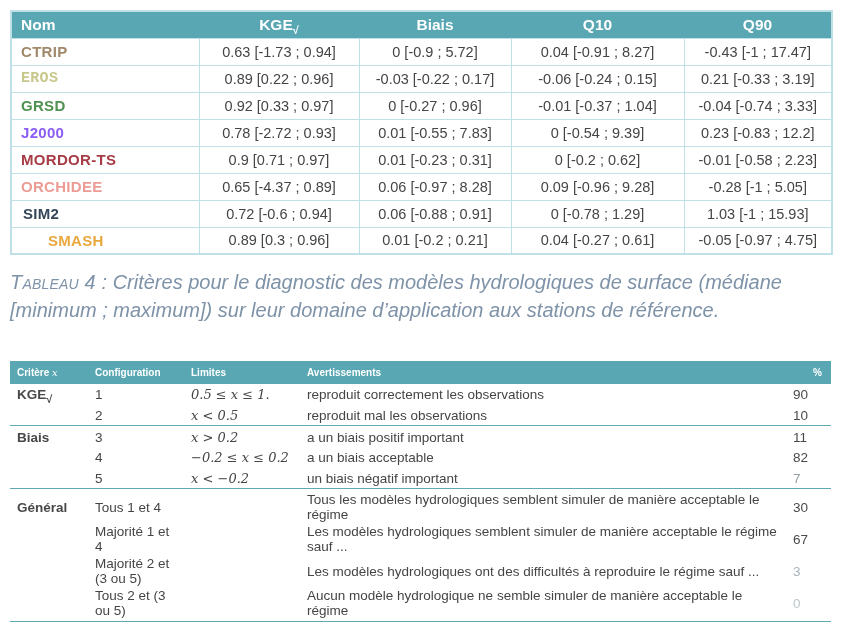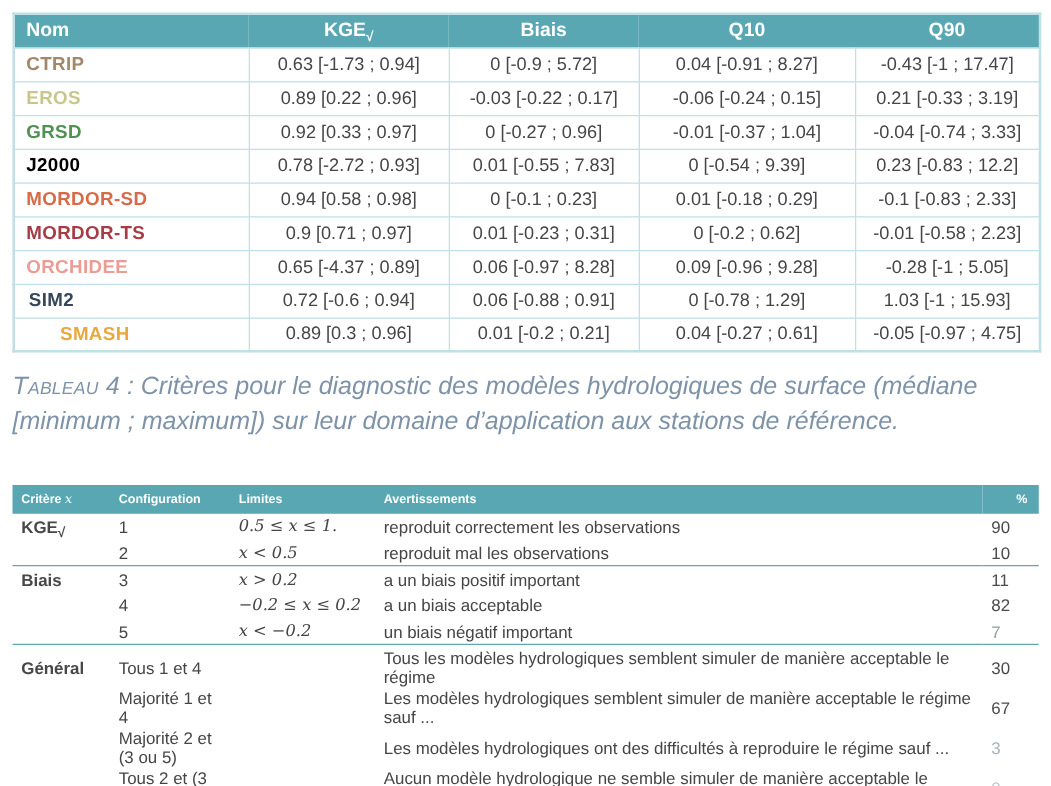--- a/index.html
+++ b/index.html
@@ -93,7 +93,7 @@
         <td>-0.43 [-1 ; 17.47]</td>
       </tr>
       <tr>
-        <td class="name" style="color: rgb(200, 199, 139);">EROS</td>
+        <td class="name" style="color: rgb(200, 199, 139); font-family: Liberation Mono, monospace;">EROS</td>
         <td>0.89 [0.22 ; 0.96]</td>
         <td>-0.03 [-0.22 ; 0.17]</td>
         <td>-0.06 [-0.24 ; 0.15]</td>

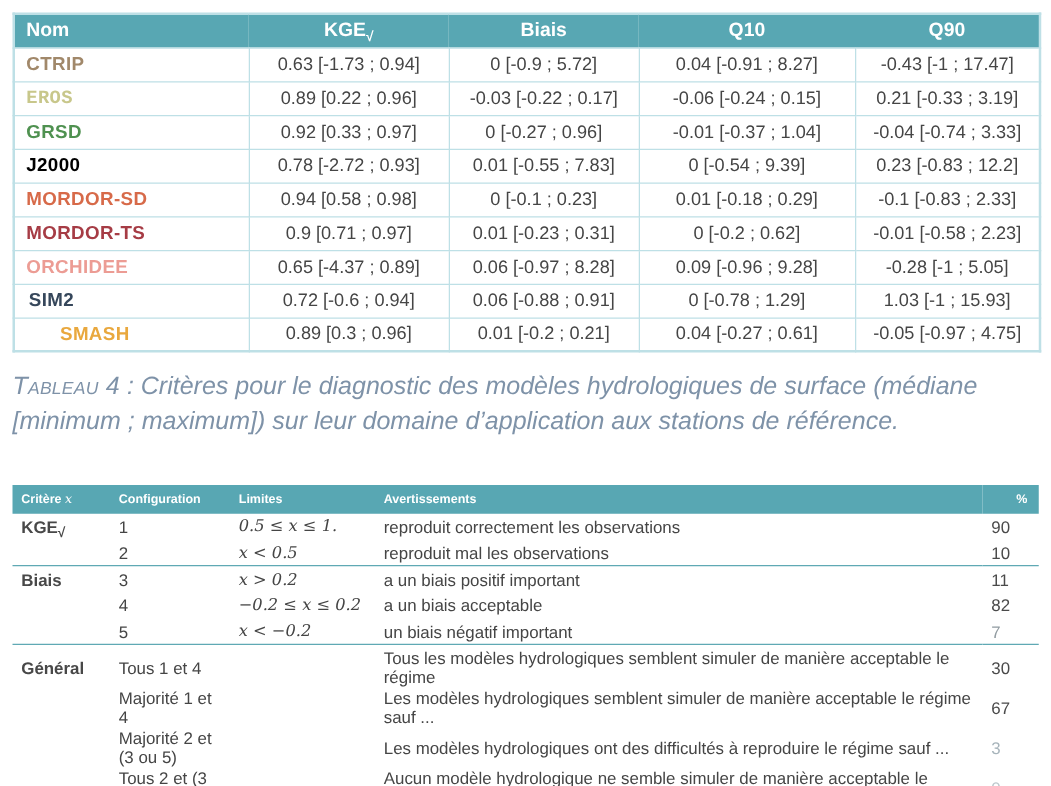--- a/index.html
+++ b/index.html
@@ -107,7 +107,7 @@
         <td>-0.04 [-0.74 ; 3.33]</td>
       </tr>
       <tr>
-        <td class="name" style="color: #000000;">J2000</td>
+        <td class="name" style="color: #8b5cf6;">J2000</td>
         <td>0.78 [-2.72 ; 0.93]</td>
         <td>0.01 [-0.55 ; 7.83]</td>
         <td>0 [-0.54 ; 9.39]</td>

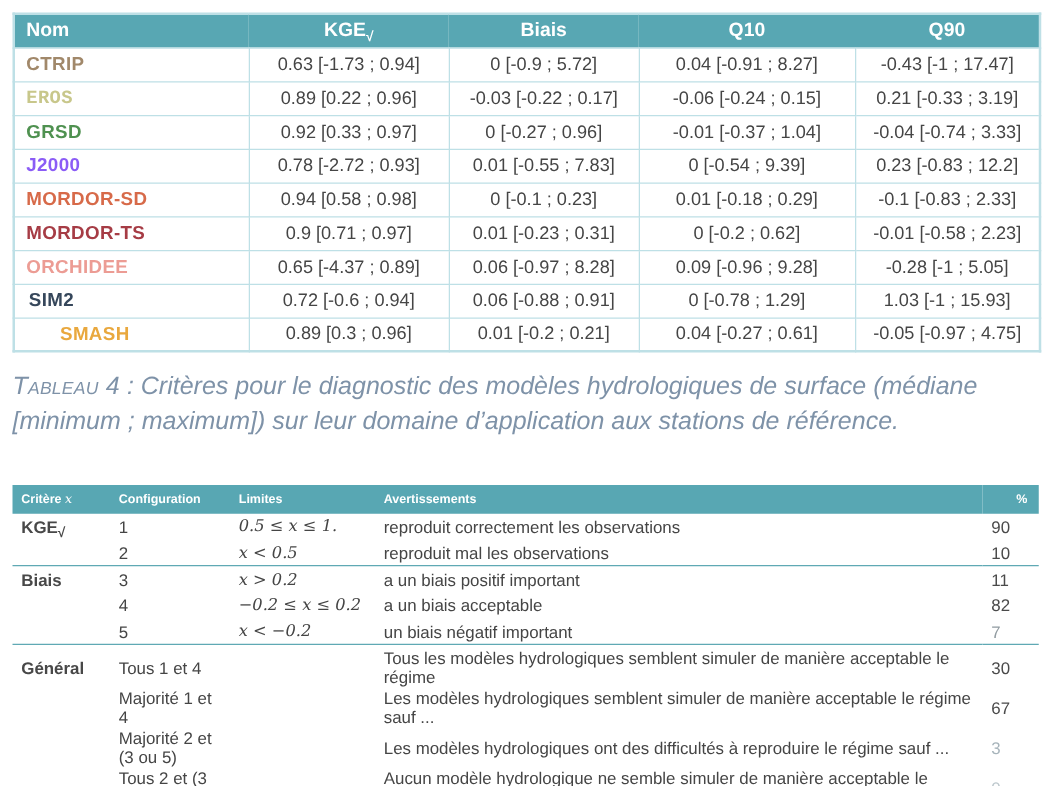--- a/index.html
+++ b/index.html
@@ -114,13 +114,6 @@
         <td>0.23 [-0.83 ; 12.2]</td>
       </tr>
       <tr>
-        <td class="name" style="color: rgb(215, 106, 73);">MORDOR-SD</td>
-        <td>0.94 [0.58 ; 0.98]</td>
-        <td>0 [-0.1 ; 0.23]</td>
-        <td>0.01 [-0.18 ; 0.29]</td>
-        <td>-0.1 [-0.83 ; 2.33]</td>
-      </tr>
-      <tr>
         <td class="name" style="color: rgb(166, 60, 69);">MORDOR-TS</td>
         <td>0.9 [0.71 ; 0.97]</td>
         <td>0.01 [-0.23 ; 0.31]</td>

